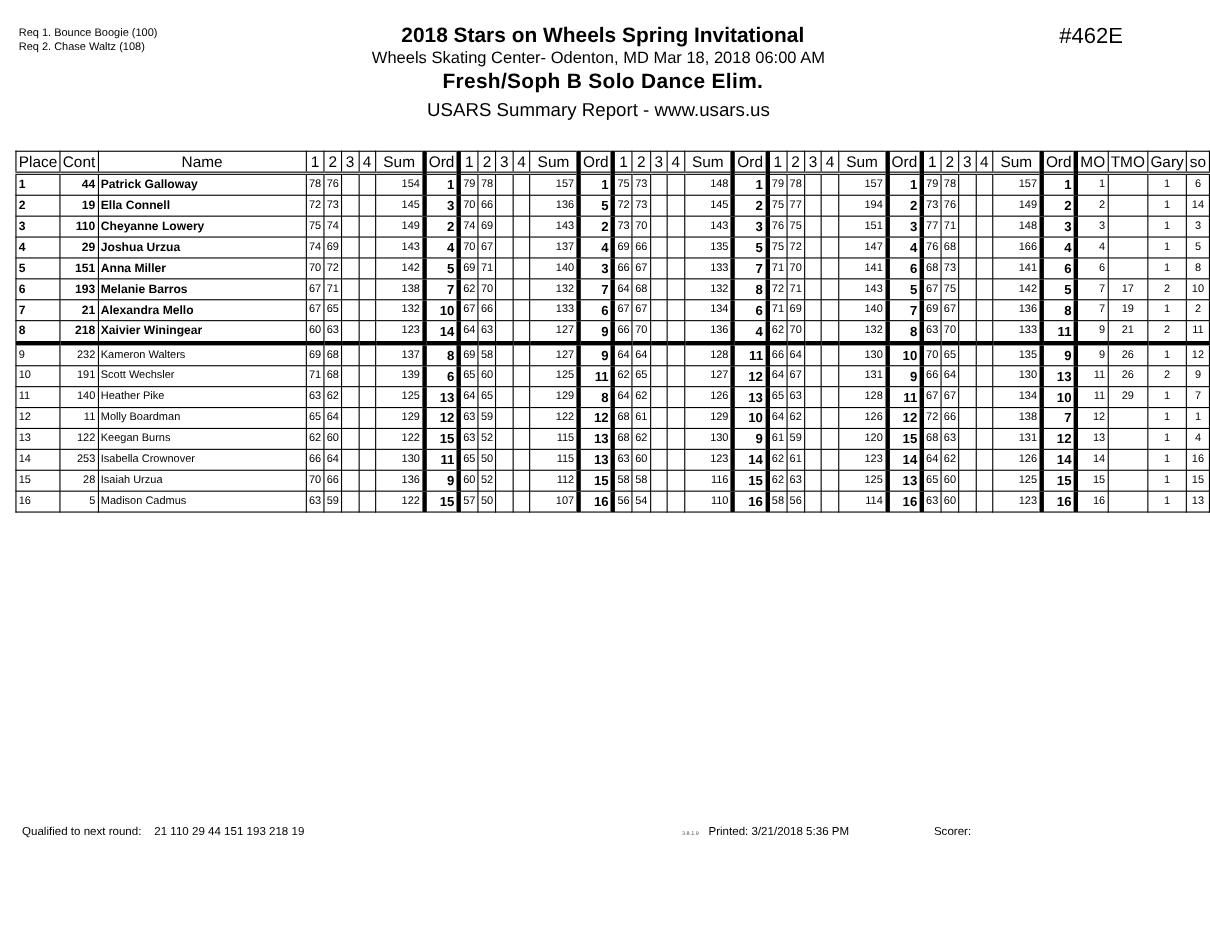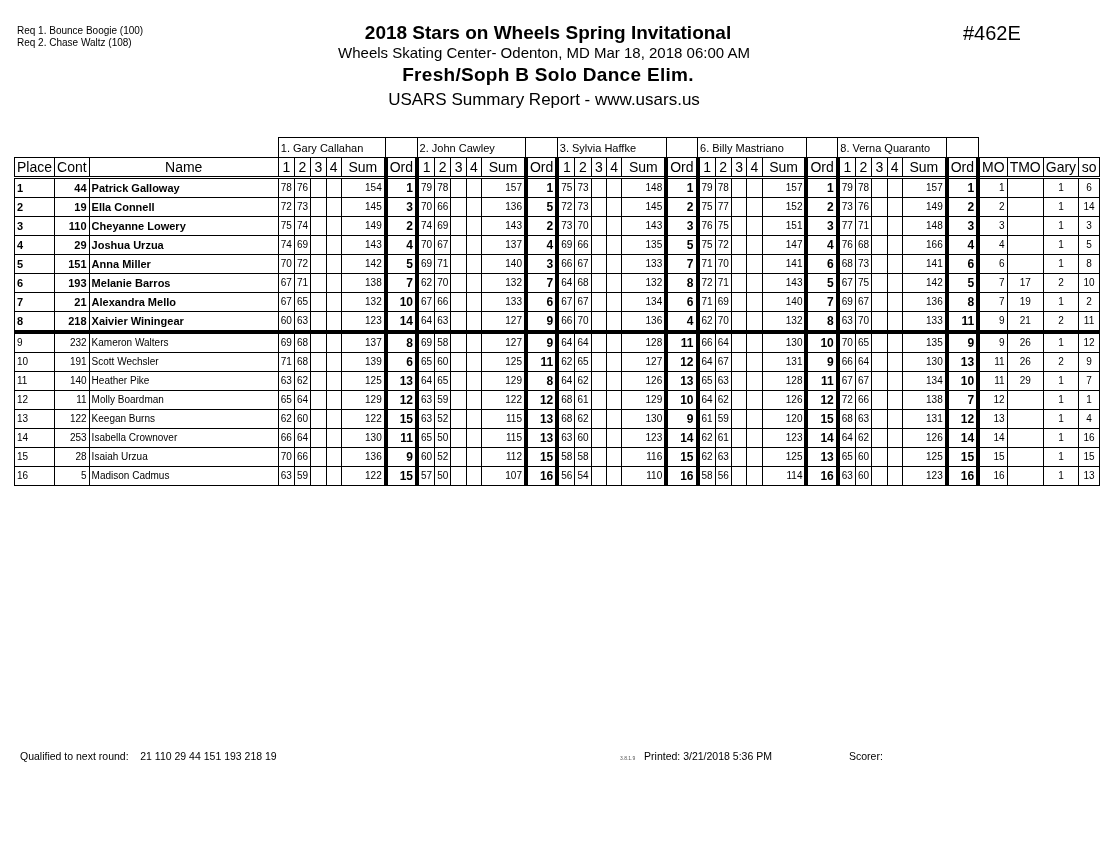--- a/index.html
+++ b/index.html
@@ -81,20 +81,6 @@
       <col style="width:21px">
   </colgroup>
   <tbody id="tbody">
-    <tr class="judges">
-      <td class="blank" colspan="3"></td>
-      <td colspan="5">1.  Gary Callahan</td>
-      <td class="blank" style="border:none;border-top:1px solid #000;border-right:1px solid #000"></td>
-      <td colspan="5">2.  John Cawley</td>
-      <td class="blank" style="border:none;border-top:1px solid #000;border-right:1px solid #000"></td>
-      <td colspan="5">3.  Sylvia Haffke</td>
-      <td class="blank" style="border:none;border-top:1px solid #000;border-right:1px solid #000"></td>
-      <td colspan="5">6.  Billy Mastriano</td>
-      <td class="blank" style="border:none;border-top:1px solid #000;border-right:1px solid #000"></td>
-      <td colspan="5">8.  Verna Quaranto</td>
-      <td class="blank" style="border:none;border-top:1px solid #000;border-right:1px solid #000"></td>
-      <td class="blank" colspan="4"></td>
-    </tr>
     <tr class="hdr" id="hdr">
       <td>Place</td>
       <td>Cont</td>

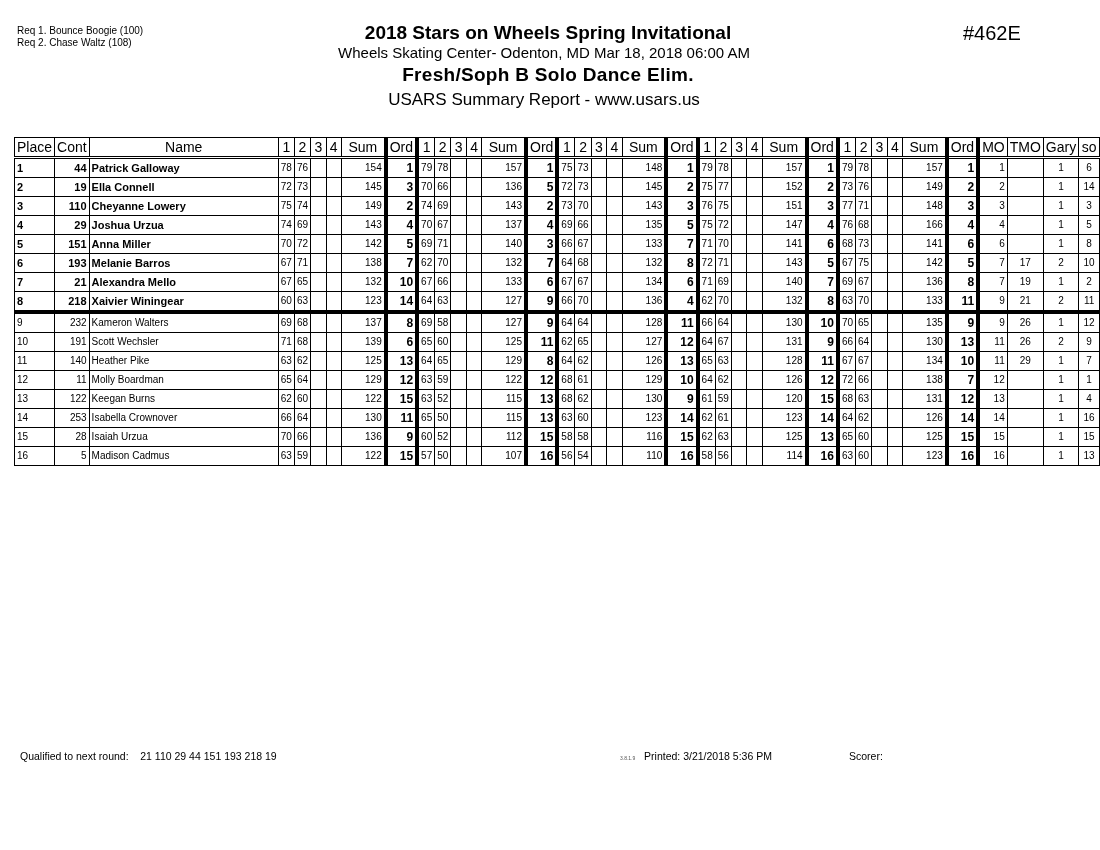--- a/index.html
+++ b/index.html
@@ -185,7 +185,7 @@
         <td>77</td>
         <td></td>
         <td></td>
-        <td class="num">152</td>
+        <td class="num">194</td>
         <td class="ord">2</td>
         <td class="num">73</td>
         <td>76</td>

